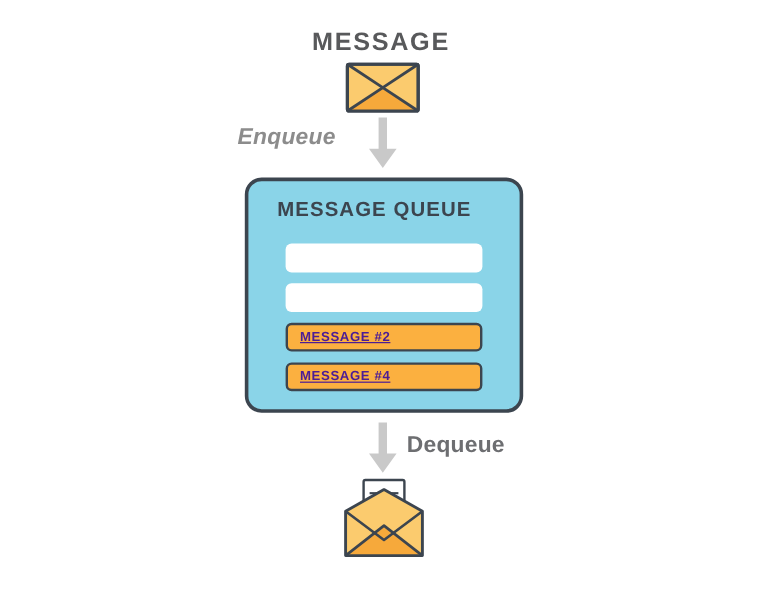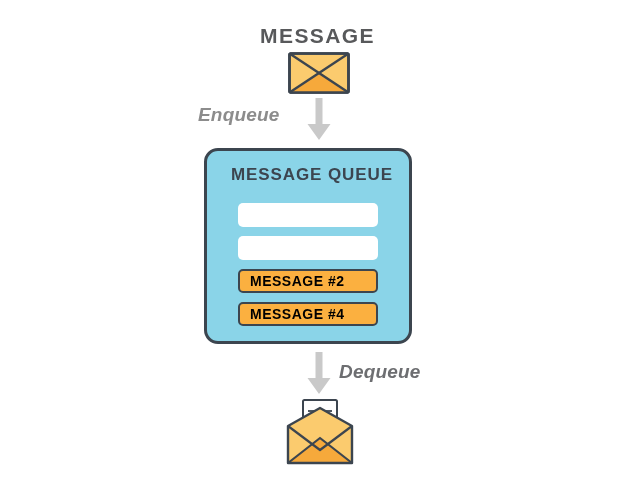--- a/index.html
+++ b/index.html
@@ -85,7 +85,7 @@
     position: absolute;
     left: 204px;
     top: 148px;
-    width: 208px;
+    width: 232px;
     height: 196px;
     background: #8ad4e8;
     border: 3px solid #3c454f;

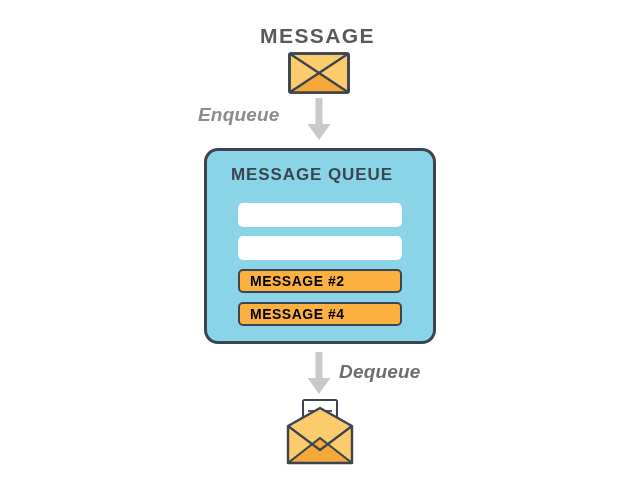--- a/index.html
+++ b/index.html
@@ -125,11 +125,12 @@
     padding-left: 10px;
   }
   .slot.filled .slot-label {
-    font-size: 14px;
-    font-weight: bold;
-    color: #000000;
+    font-size: 11px;
+    font-weight: bold;
+    color: #4c1d95;
     letter-spacing: 0.5px;
     line-height: 1;
+    text-decoration: underline;
   }
 
   

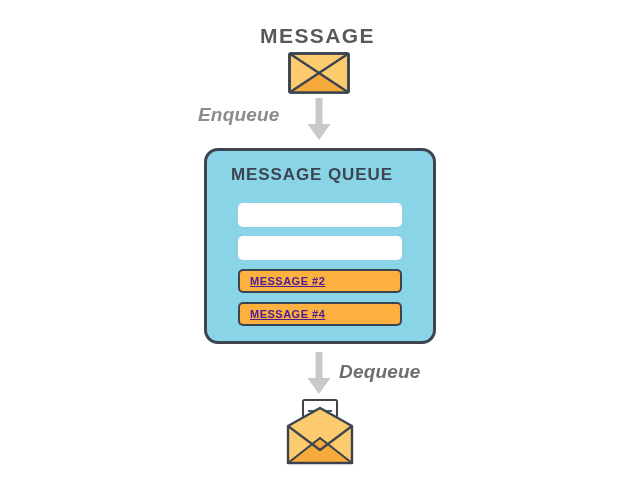--- a/index.html
+++ b/index.html
@@ -75,7 +75,6 @@
     top: 361px;
     font-size: 19px;
     font-weight: bold;
-    font-style: italic;
     color: #6d6e71;
     letter-spacing: 0.2px;
   }

